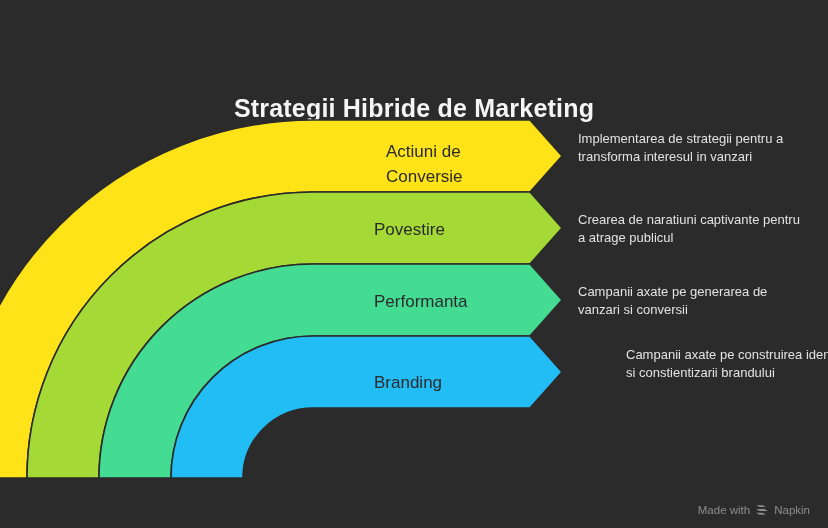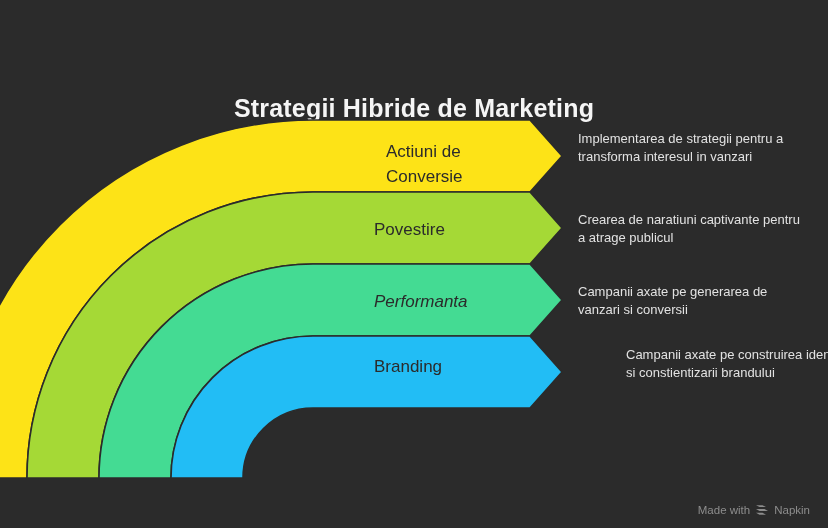--- a/index.html
+++ b/index.html
@@ -77,7 +77,7 @@
   <div class="band-label" style="left:374px;top:139px;margin-left:12px;">Actiuni de
 Conversie</div>
   <div class="band-label" style="left:374px;top:217px;">Povestire</div>
-  <div class="band-label" style="left:374px;top:289px;font-style:italic;">Performanta</div>
+  <div class="band-label" style="left:374px;top:289px;">Performanta</div>
   <div class="band-label" style="left:374px;top:354px;">Branding</div>
 
   <div class="desc" style="top:130px;">Implementarea de strategii pentru a transforma interesul in vanzari</div>

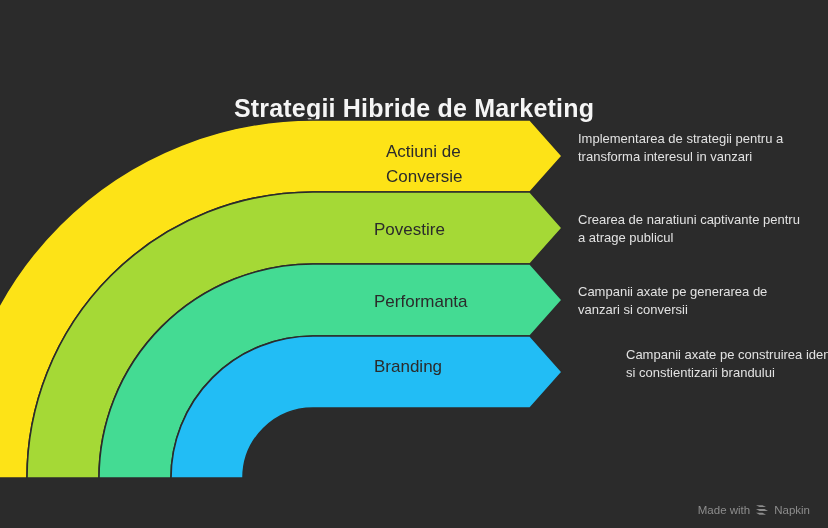--- a/index.html
+++ b/index.html
@@ -78,7 +78,7 @@
 Conversie</div>
   <div class="band-label" style="left:374px;top:217px;">Povestire</div>
   <div class="band-label" style="left:374px;top:289px;">Performanta</div>
-  <div class="band-label" style="left:374px;top:354px;">Branding</div>
+  <div class="band-label" style="left:374px;top:370px;">Branding</div>
 
   <div class="desc" style="top:130px;">Implementarea de strategii pentru a transforma interesul in vanzari</div>
   <div class="desc" style="top:211px;">Crearea de naratiuni captivante pentru a atrage publicul</div>

